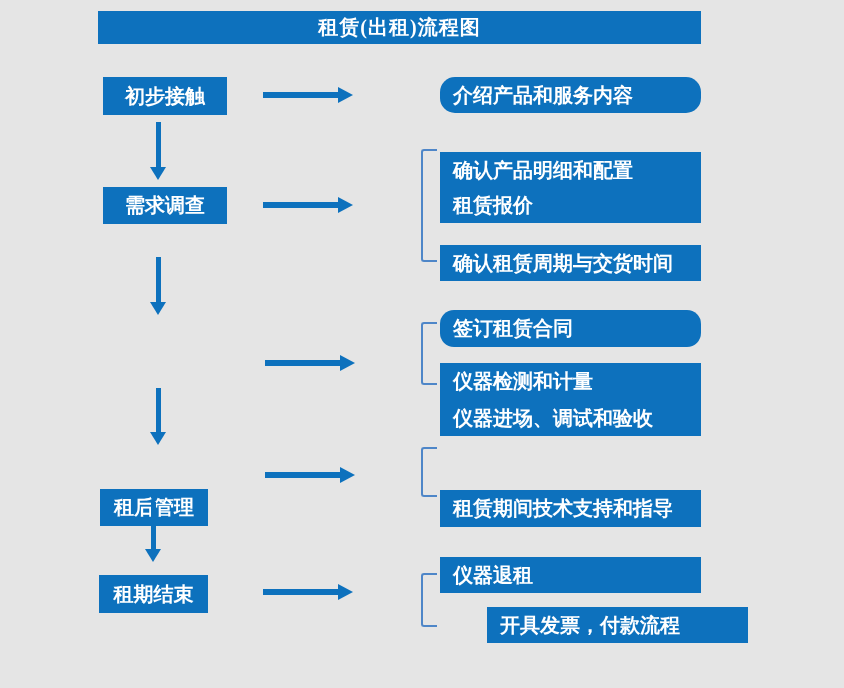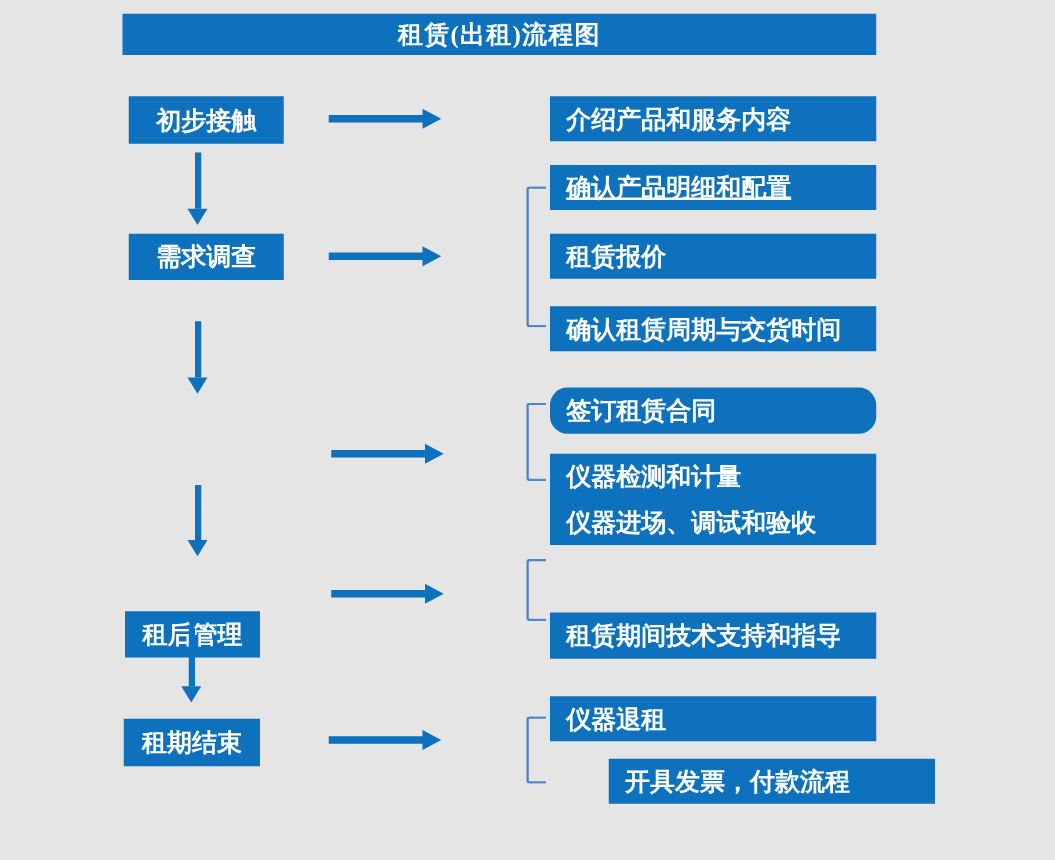--- a/index.html
+++ b/index.html
@@ -76,7 +76,7 @@
   <div class="box step-box" style="left:100px; top:457px; width:108px; height:37px;margin-top:32px;">租后管理</div>
   <div class="box step-box" style="left:99px;  top:575px; width:109px; height:38px;">租期结束</div>
 
-  <div class="box detail-box" style="left:440px; top:77px;  width:261px; height:36px;">介绍产品和服务内容</div>
+  <div class="box detail-box" style="left:440px; top:77px;  width:261px; height:36px;border-radius:15px;">介绍产品和服务内容</div>
 
   <div class="box detail-box" style="left:440px; top:132px; width:261px; height:36px;text-decoration:underline;">确认产品明细和配置</div>
   <div class="box detail-box" style="left:440px; top:187px; width:261px; height:36px;">租赁报价</div>

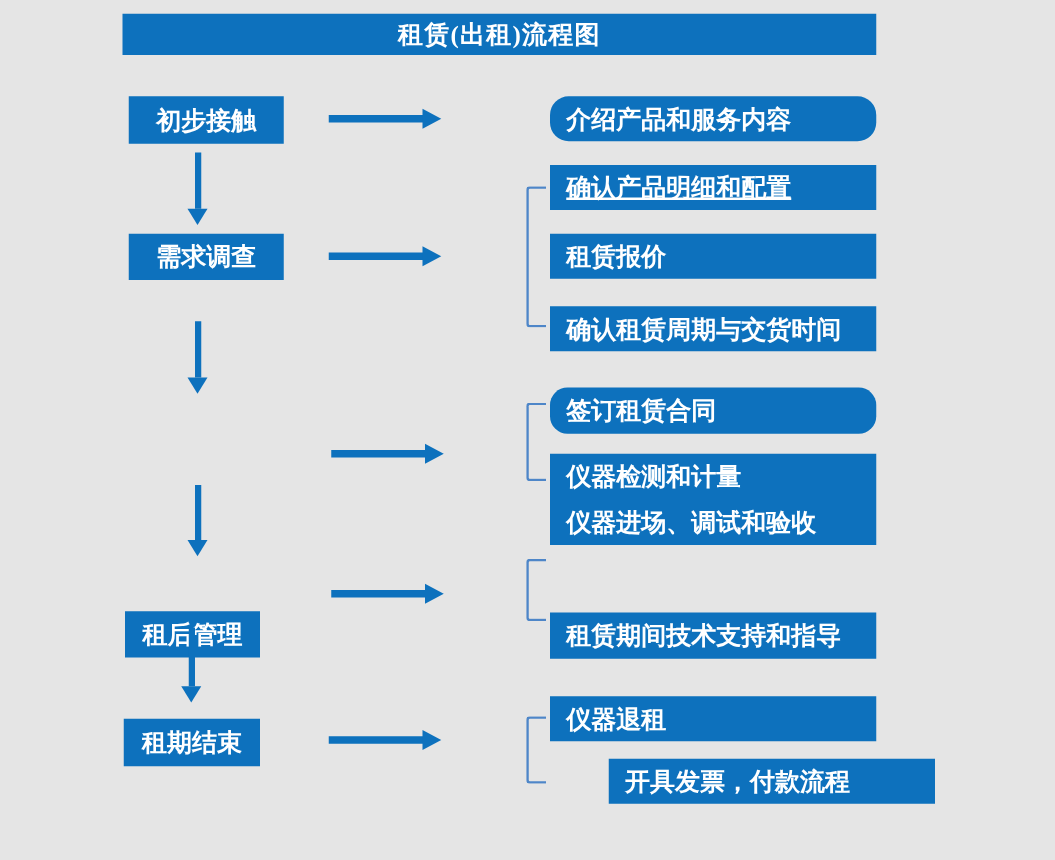--- a/index.html
+++ b/index.html
@@ -78,7 +78,7 @@
 
   <div class="box detail-box" style="left:440px; top:77px;  width:261px; height:36px;border-radius:15px;">介绍产品和服务内容</div>
 
-  <div class="box detail-box" style="left:440px; top:132px; width:261px; height:36px;text-decoration:underline;">确认产品明细和配置</div>
+  <div class="box detail-box" style="left:440px; top:152px; width:261px; height:36px;">确认产品明细和配置</div>
   <div class="box detail-box" style="left:440px; top:187px; width:261px; height:36px;">租赁报价</div>
   <div class="box detail-box" style="left:440px; top:245px; width:261px; height:36px;">确认租赁周期与交货时间</div>
 

